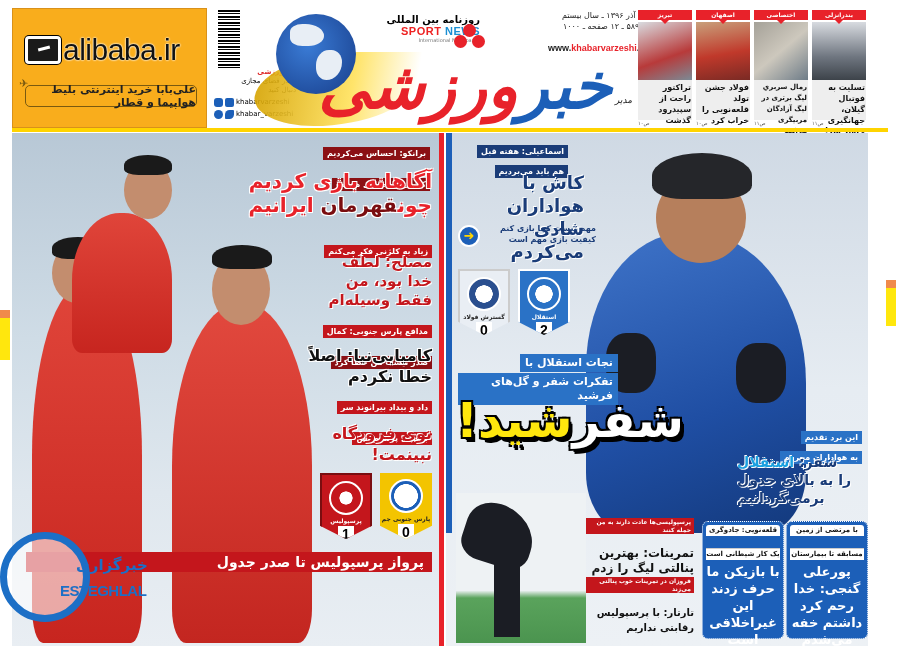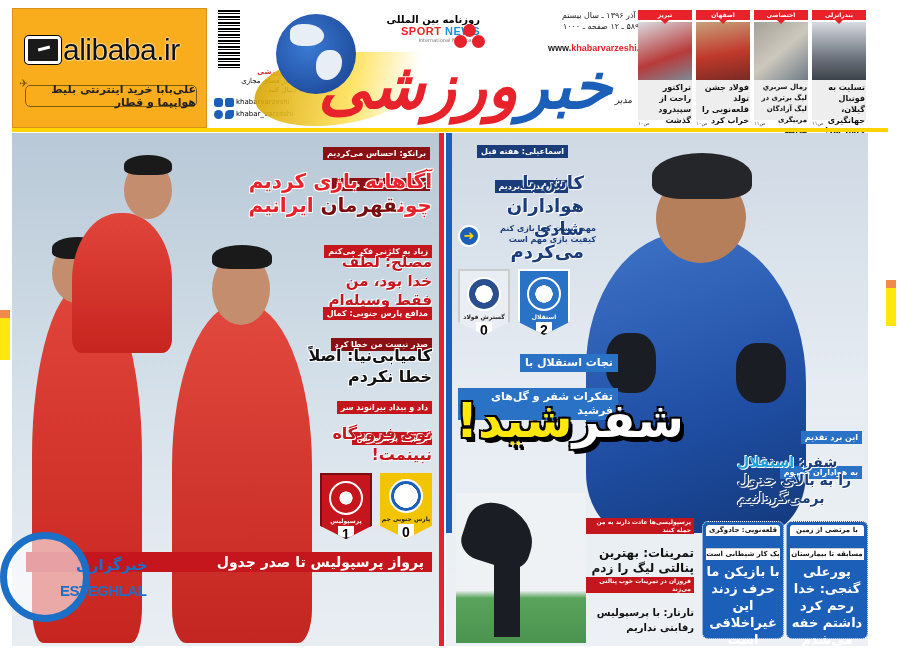--- a/index.html
+++ b/index.html
@@ -85,7 +85,7 @@
 #right{left:446px;top:133px;width:422px;height:513px;overflow:hidden;background:linear-gradient(180deg,#cfd9e4,#e6ecf2 50%,#edf1f5)}
 #right .lborder{position:absolute;left:0;top:0;width:6px;height:400px;background:#1c5fb8}
 #r-tags1{left:12px;top:6px;direction:rtl;text-align:right;width:110px}
-.bluetag{display:inline-block;background:#1a3c78;color:#fff;font-size:8px;font-weight:bold;padding:1px 4px;line-height:11px;margin-bottom:16px}
+.bluetag{display:inline-block;background:#1a3c78;color:#fff;font-size:8px;font-weight:bold;padding:1px 4px;line-height:11px;margin-bottom:1px}
 .midblue{background:#2a72c6}
 #r-kash{left:10px;top:38px;width:128px;font-size:18px;line-height:23px;font-weight:bold;color:#1a3c78;direction:rtl;text-align:right;text-shadow:1px 1px 0 #fff,-1px -1px 0 #fff}
 #r-mohem{left:40px;top:90px;width:110px;font-size:8px;line-height:11px;font-weight:bold;direction:rtl;text-align:right;color:#1a3c78}

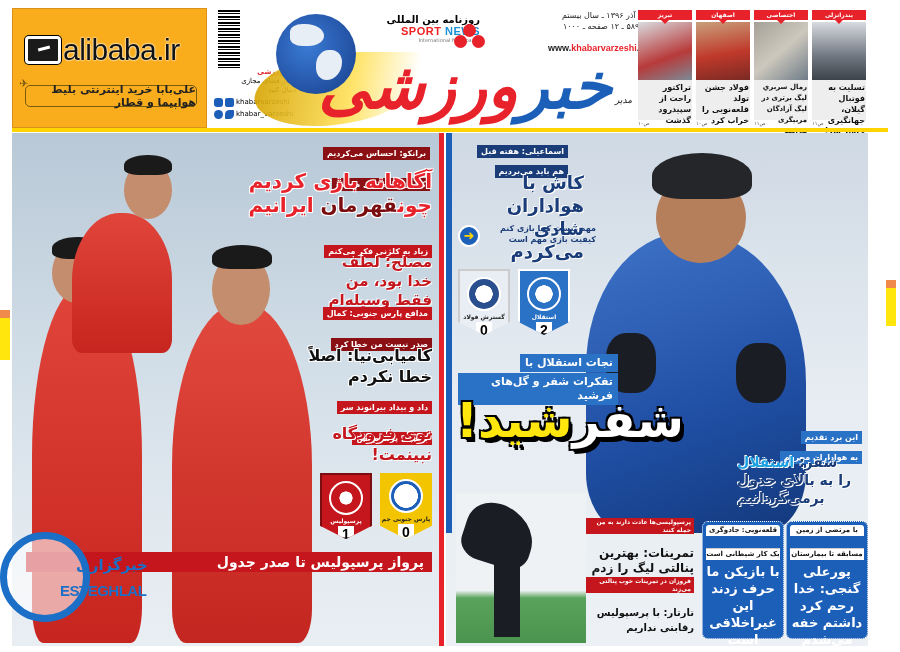--- a/index.html
+++ b/index.html
@@ -64,7 +64,7 @@
 #l-head .dark{color:#7a0d10}
 #l-tag2{right:12px;top:106px;direction:rtl}
 #l-musleh{right:12px;top:120px;width:110px;font-size:15px;line-height:19px;font-weight:bold;color:#c4161c;direction:rtl;text-align:right;text-shadow:1px 1px 0 #fff,-1px -1px 0 #fff}
-#l-tags3{right:12px;top:168px;text-align:right;direction:rtl;width:140px}
+#l-tags3{right:12px;top:186px;text-align:right;direction:rtl;width:140px}
 #l-kami{right:12px;top:212px;width:140px;font-size:16px;line-height:21px;font-weight:bold;color:#111;direction:rtl;text-align:right;text-shadow:1px 1px 0 #fff,-1px -1px 0 #fff,1px -1px 0 #fff,-1px 1px 0 #fff}
 #l-tags4{right:12px;top:262px;text-align:right;direction:rtl;width:140px}
 #l-tavi{right:12px;top:290px;width:140px;font-size:16px;line-height:21px;font-weight:bold;color:#c4161c;direction:rtl;text-align:right;text-shadow:1px 1px 0 #fff,-1px -1px 0 #fff}

